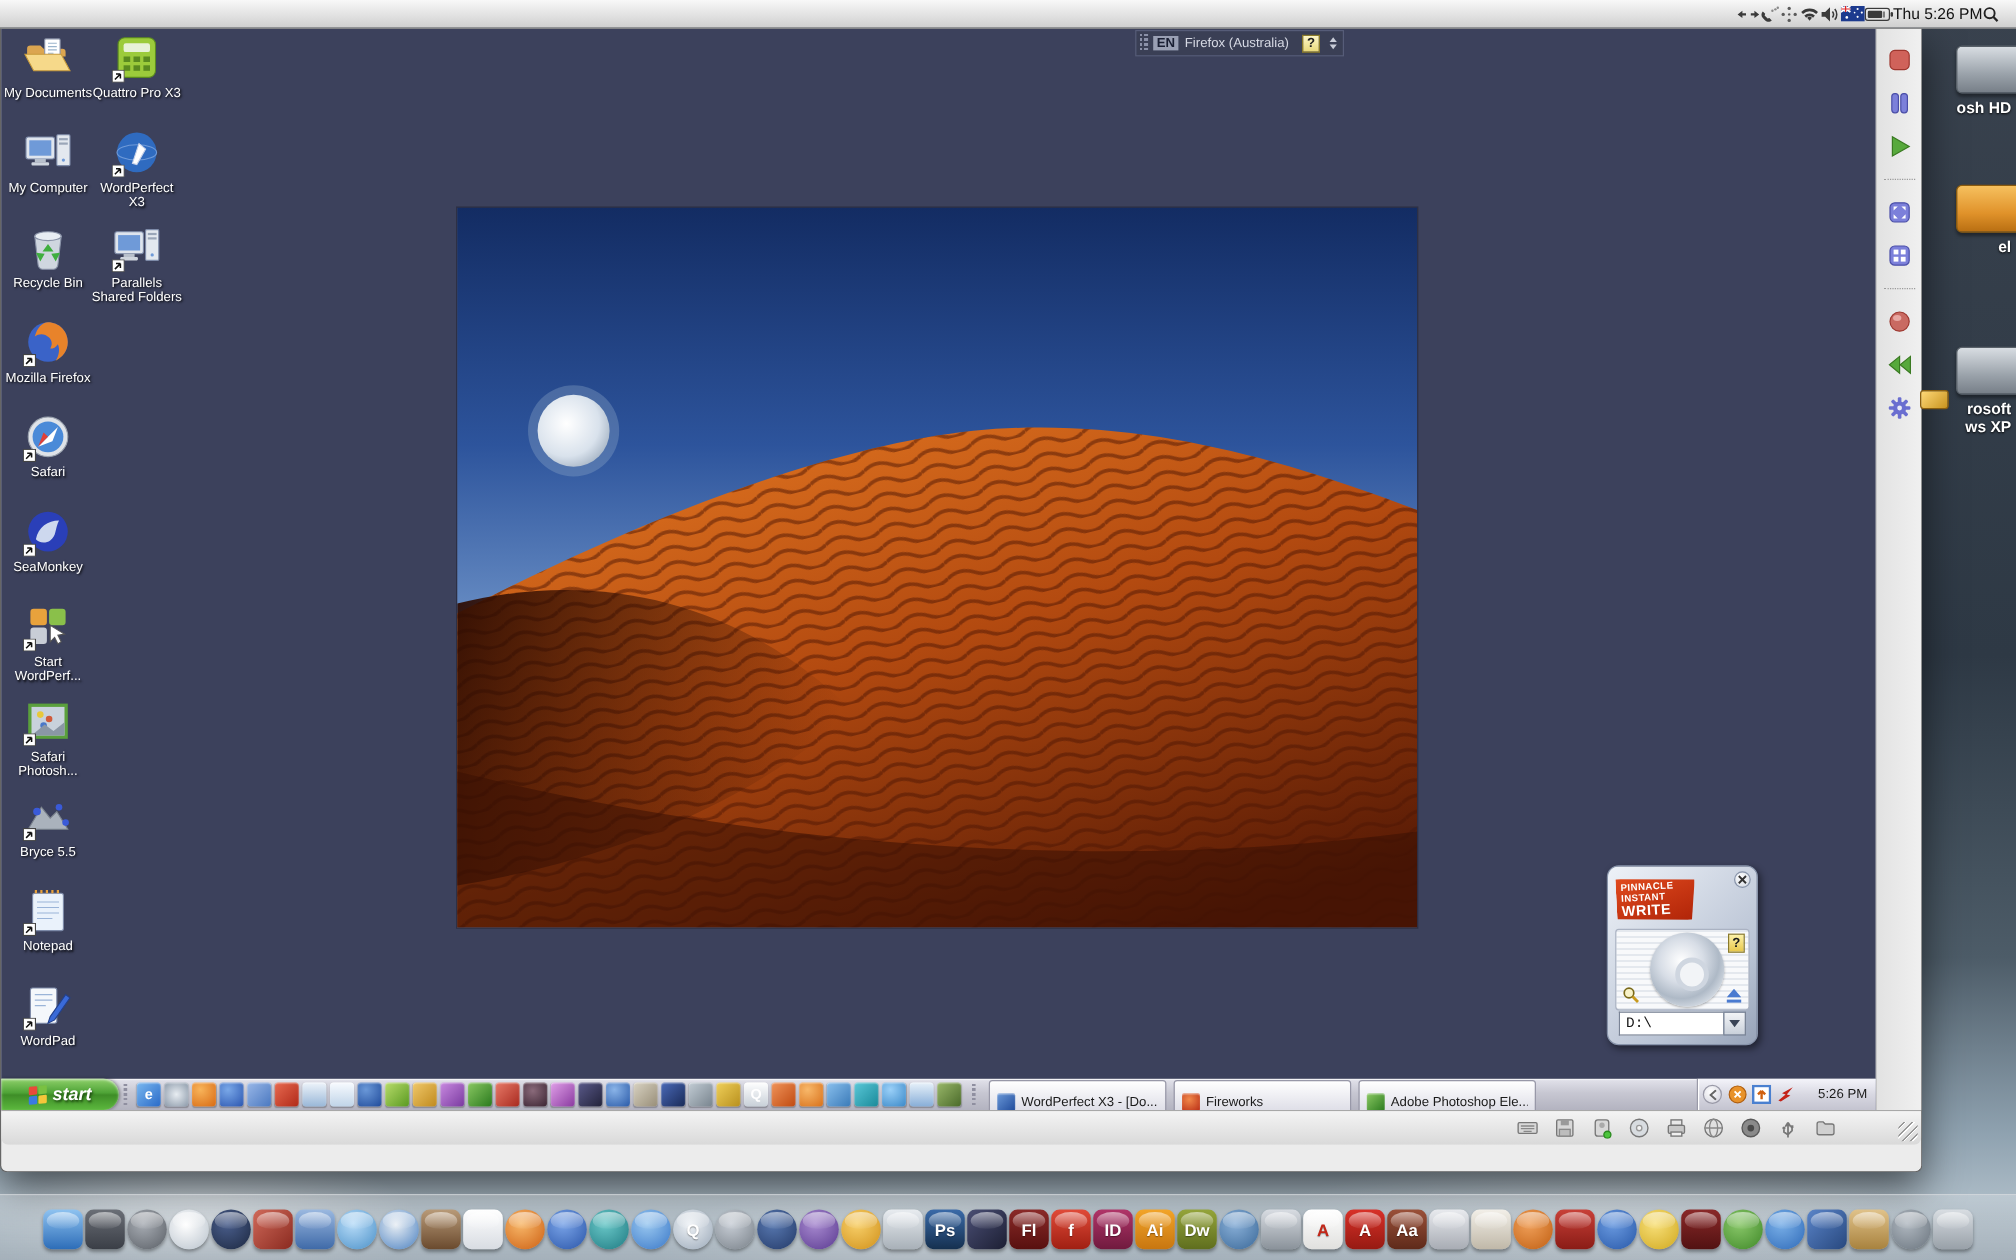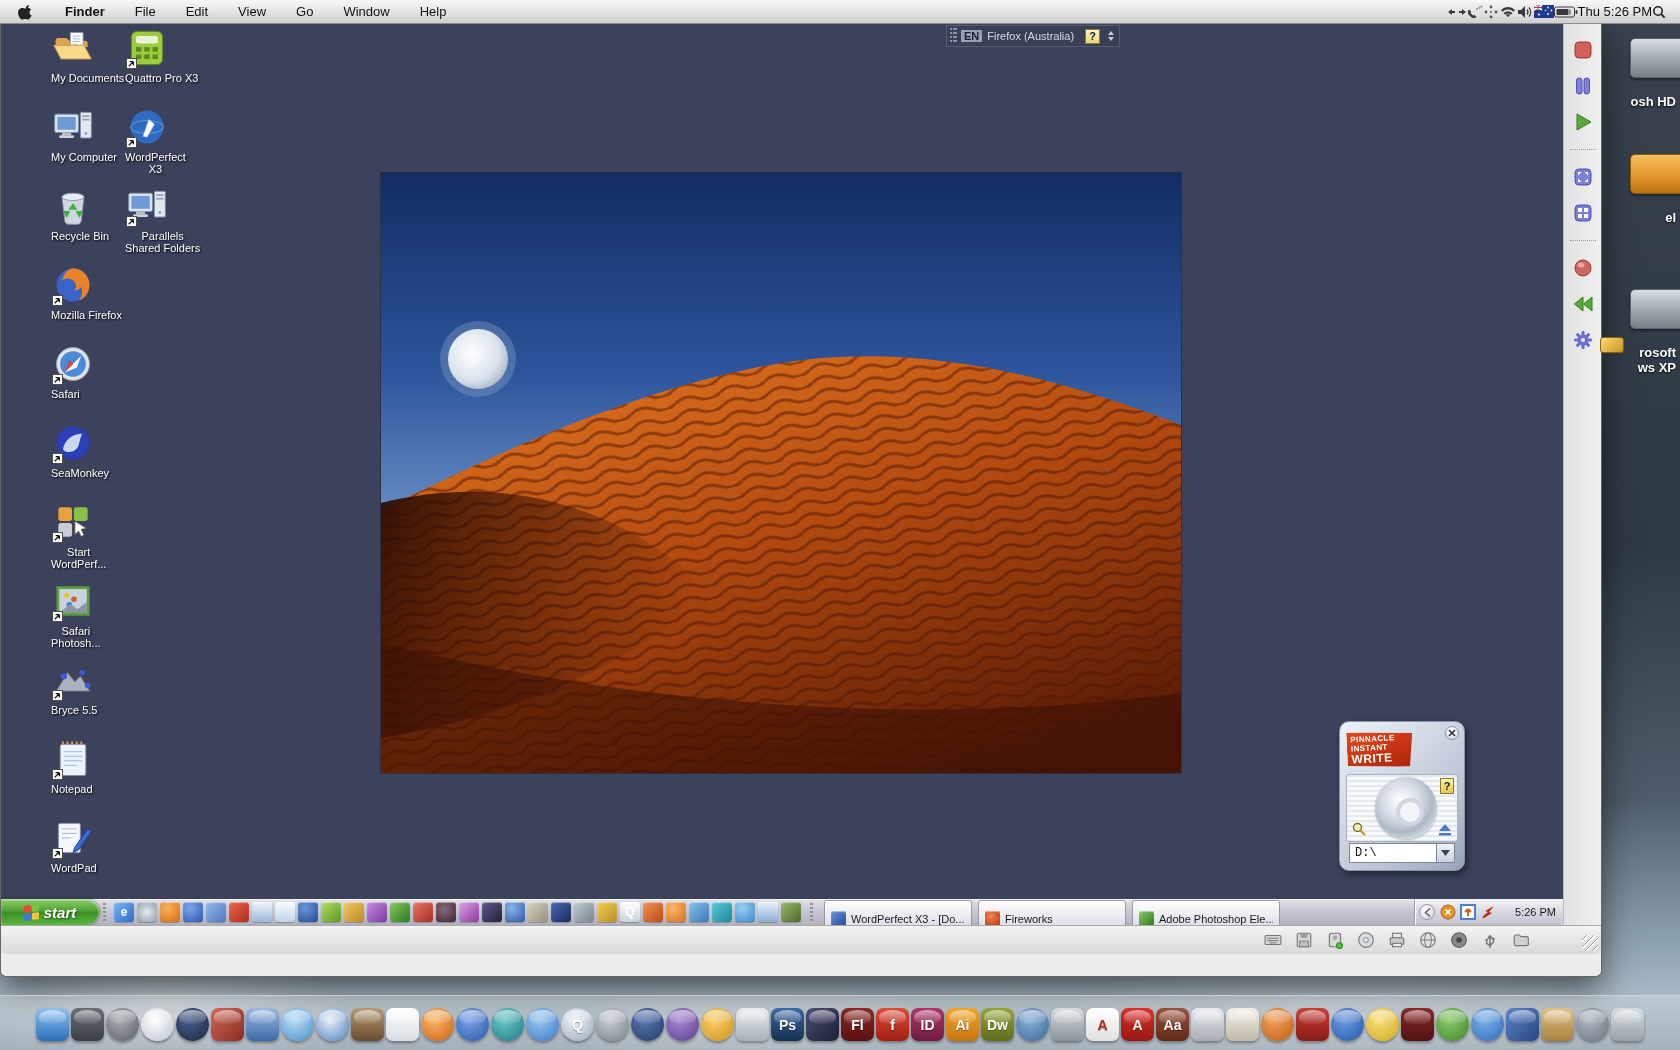--- a/index.html
+++ b/index.html
@@ -387,21 +387,6 @@
 </svg>
 
 <div class="menubar">
-  <div class="mb-left">
-    <svg class="apple" viewBox="0 0 17 17">
-        <path fill="#222" d="M11.6 1.1c.2 1-.3 2-.9 2.7-.6.7-1.6 1.3-2.6 1.2-.1-1 .4-2 1-2.6.6-.7 1.7-1.2 2.5-1.3zM14.5 12c-.4.9-.6 1.3-1.1 2.1-.7 1.1-1.7 2.5-3 2.5-1.1 0-1.4-.7-2.9-.7s-1.8.7-2.9.7c-1.3 0-2.2-1.2-2.9-2.3C-.2 11.2-.4 7.8.9 6.1 1.8 4.9 3.2 4.2 4.5 4.2c1.3 0 2.1.7 3.2.7 1.1 0 1.7-.7 3.2-.7 1.2 0 2.4.6 3.3 1.7-2.9 1.6-2.4 5.6.3 6.1z"></path>
-      </svg>
-    <div class="mb-items" style="display:flex">
-
-    <span class="mb-item bold">Finder</span>
-        <span class="mb-item">File</span>
-        <span class="mb-item">Edit</span>
-        <span class="mb-item">View</span>
-        <span class="mb-item">Go</span>
-        <span class="mb-item">Window</span>
-        <span class="mb-item">Help</span>
-      </div>
-  </div>
   <div class="mb-right">
     <span class="mb-ic">
         <svg width="20" height="12" viewBox="0 0 20 12">

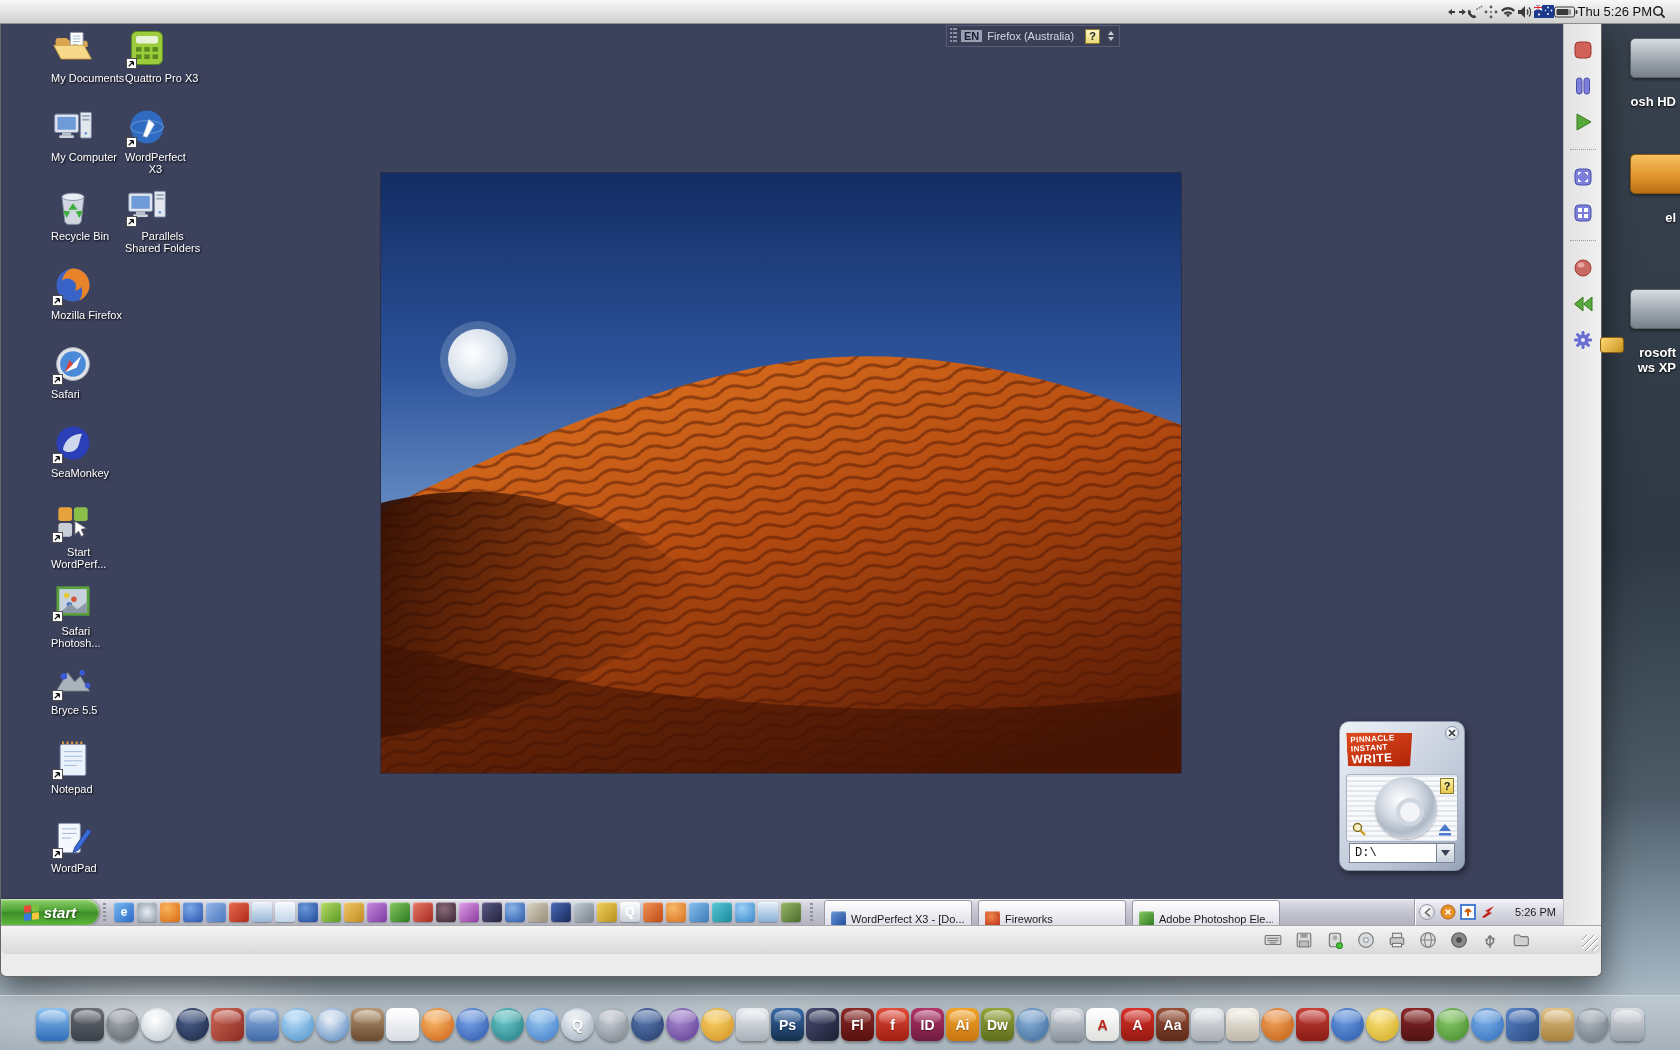--- a/index.html
+++ b/index.html
@@ -74,7 +74,7 @@
 
   .iconcol{position:absolute;top:2px;display:flex;flex-direction:column;}
   .col1{left:2px;} .col2{left:76px;}
-  .dicon{width:74px;height:79px;display:flex;flex-direction:column;align-items:flex-start;cursor:default;margin-left:48px;}
+  .dicon{width:74px;height:79px;display:flex;flex-direction:column;align-items:center;cursor:default;}
   .dicon .art{position:relative;width:44px;height:44px;}
   .dicon .art svg.main{width:44px;height:44px;}
   .sc{display:none;position:absolute;left:1px;bottom:1px;width:11px;height:11px;}

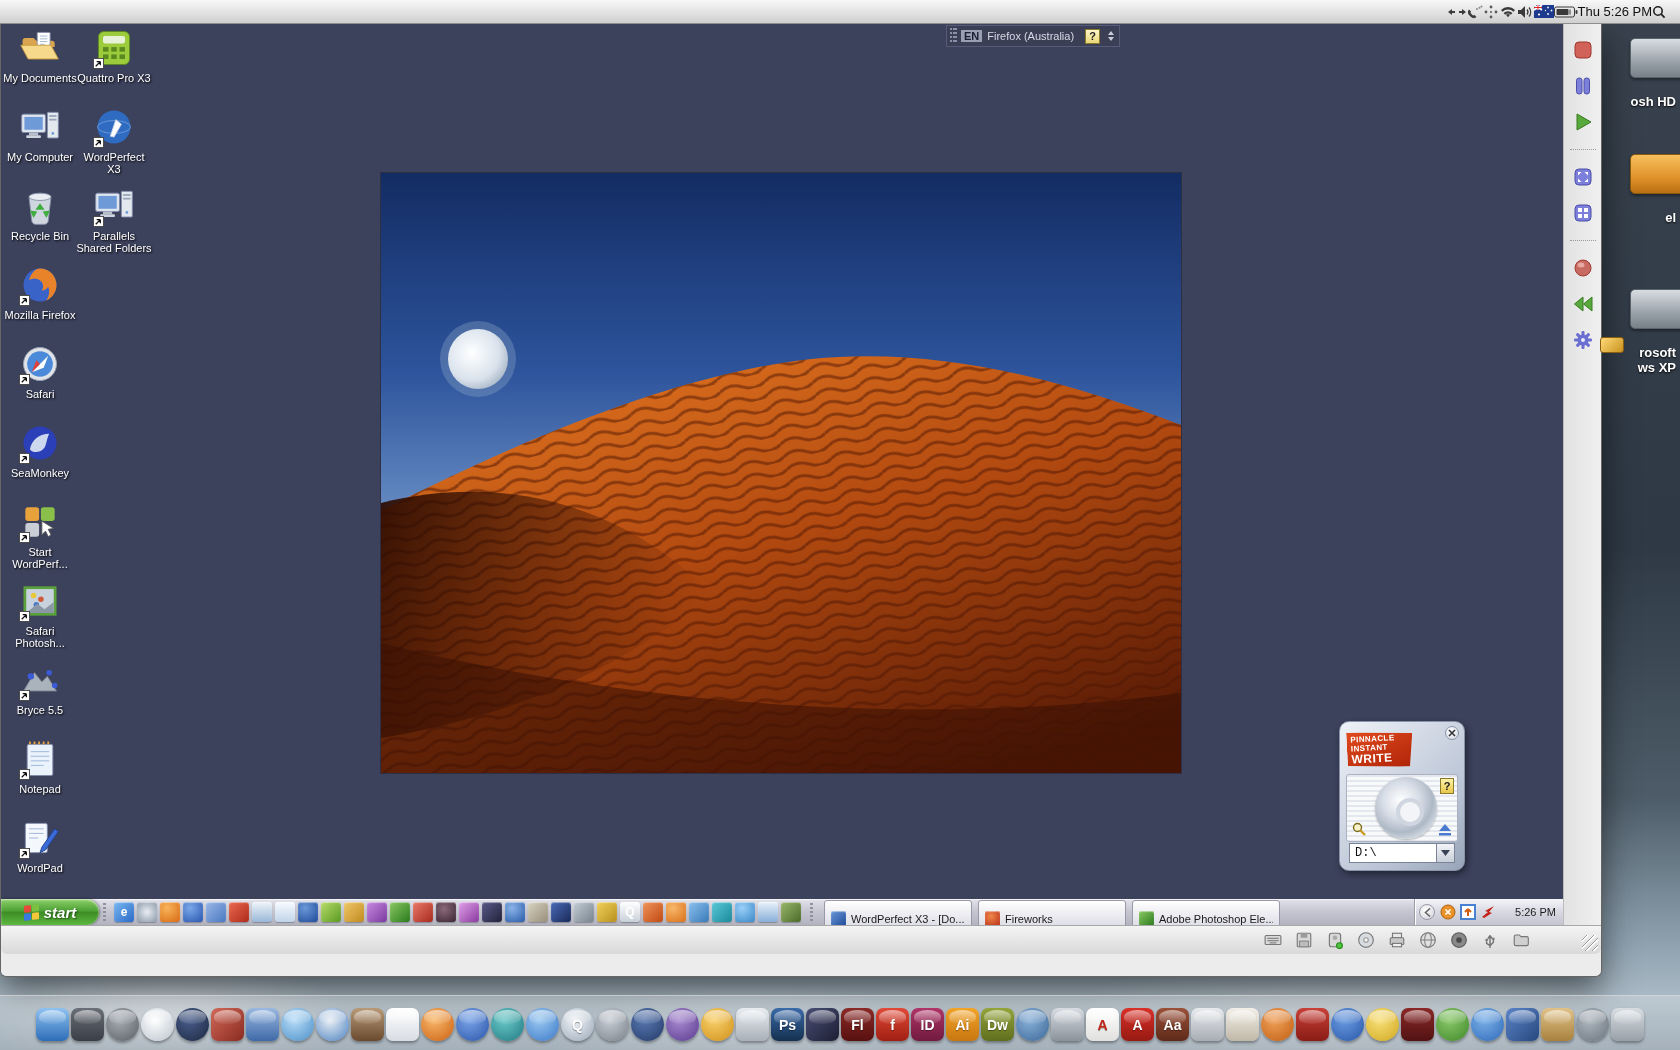--- a/index.html
+++ b/index.html
@@ -153,7 +153,7 @@
   .mdrive .dart{width:64px;height:40px;border-radius:5px;margin-right:-14px;
     background:linear-gradient(180deg,#d8dde2,#9aa2aa 60%,#777f88);border:1px solid #5a626a;box-shadow:0 2px 3px rgba(0,0,0,.4);}
   .mdrive.orange .dart{background:linear-gradient(180deg,#f6c05e,#e0922a 60%,#b96f12);border-color:#8a5a0e;}
-  .mdrive .dlab{margin-top:16px;font-size:13px;font-weight:bold;color:#fff;text-shadow:0 1px 2px #000;
+  .mdrive .dlab{margin-top:4px;font-size:13px;font-weight:bold;color:#fff;text-shadow:0 1px 2px #000;
     white-space:nowrap;padding-right:4px;}
   .mdrive .links{position:absolute;left:-4px;bottom:22px;width:24px;height:16px;border-radius:3px;
     background:linear-gradient(135deg,#ffd978,#c8931e);border:1px solid #8a5f10;}

